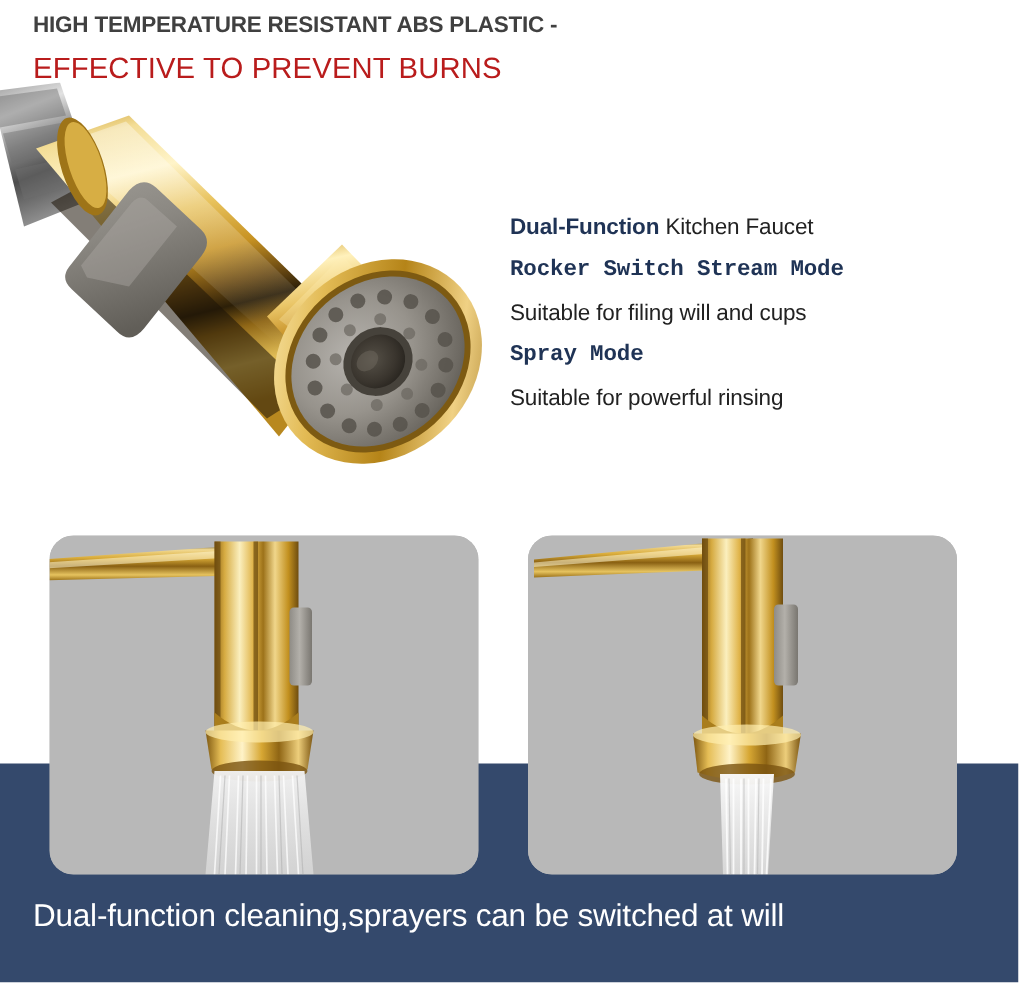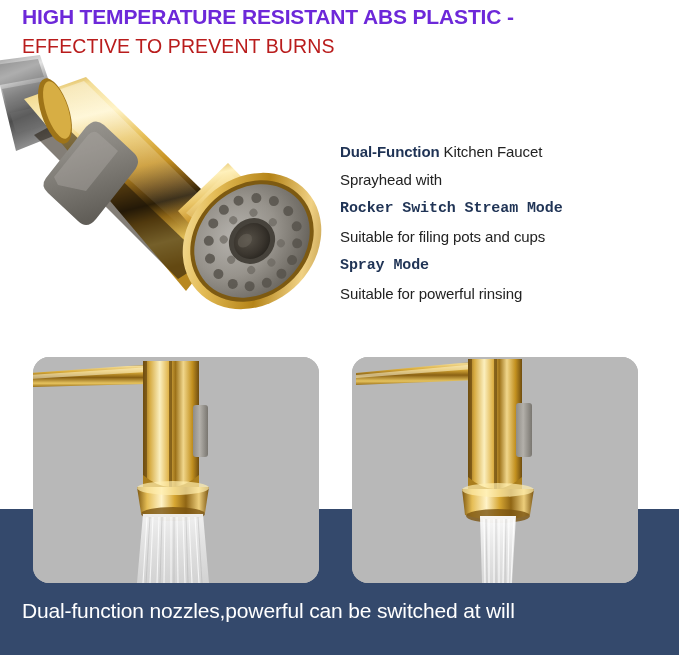--- a/index.html
+++ b/index.html
@@ -24,9 +24,9 @@
     width: 645px;
   }
   #headline {
-    font-size: 21px;
+    font-size: 15px;
     font-weight: bold;
-    color: #6d28d9;
+    color: #404040;
     letter-spacing: -0.15px;
     line-height: 26px;
     white-space: nowrap;

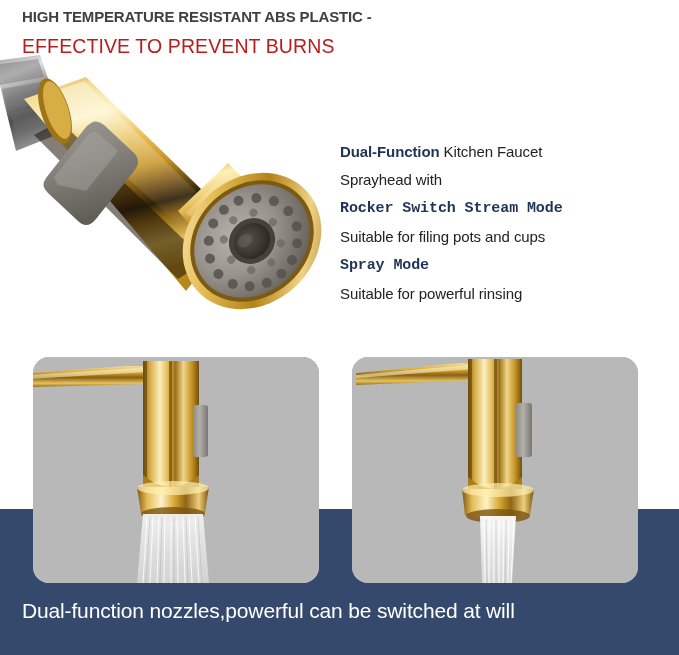--- a/index.html
+++ b/index.html
@@ -264,7 +264,6 @@
   <div class="feat-line">
     <span class="accent">Dual-Function</span><span> Kitchen Faucet</span>
   </div>
-  <div class="feat-line">Sprayhead with</div>
   <div class="feat-line bold">Rocker Switch Stream Mode</div>
   <div class="feat-line">Suitable for filing pots and cups</div>
   <div class="feat-line bold">Spray Mode</div>

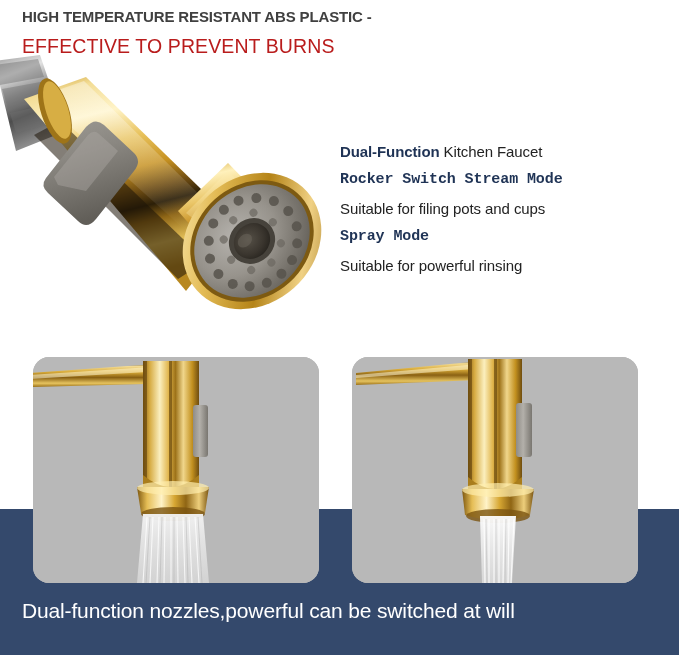--- a/index.html
+++ b/index.html
@@ -265,7 +265,7 @@
     <span class="accent">Dual-Function</span><span> Kitchen Faucet</span>
   </div>
   <div class="feat-line bold">Rocker Switch Stream Mode</div>
-  <div class="feat-line">Suitable for filing pots and cups</div>
+  <div class="feat-line">Suitable for filing will and cups</div>
   <div class="feat-line bold">Spray Mode</div>
   <div class="feat-line">Suitable for powerful rinsing</div>
 </div>

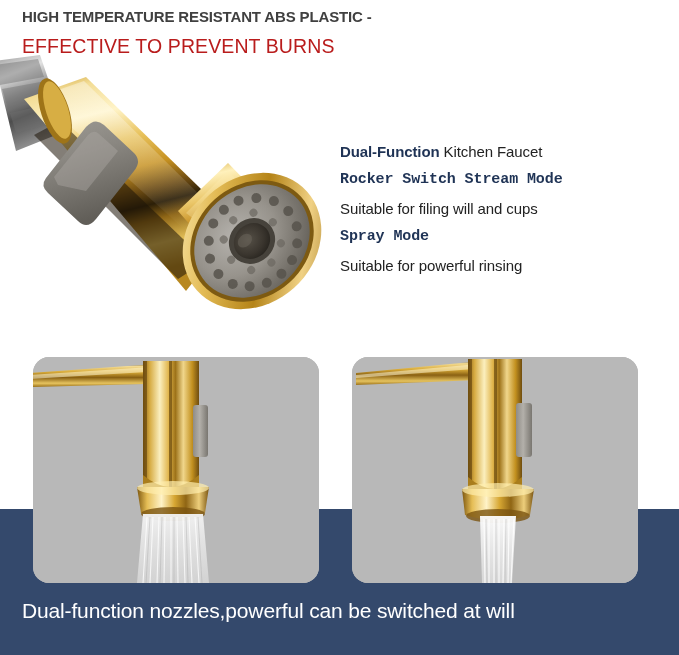--- a/index.html
+++ b/index.html
@@ -449,6 +449,6 @@
   </svg>
 </div>
 
-<div id="bottom-caption">Dual-function nozzles,powerful can be switched at will</div>
+<div id="bottom-caption">Dual-function cleaning,sprayers can be switched at will</div>
 
 </body></html>

